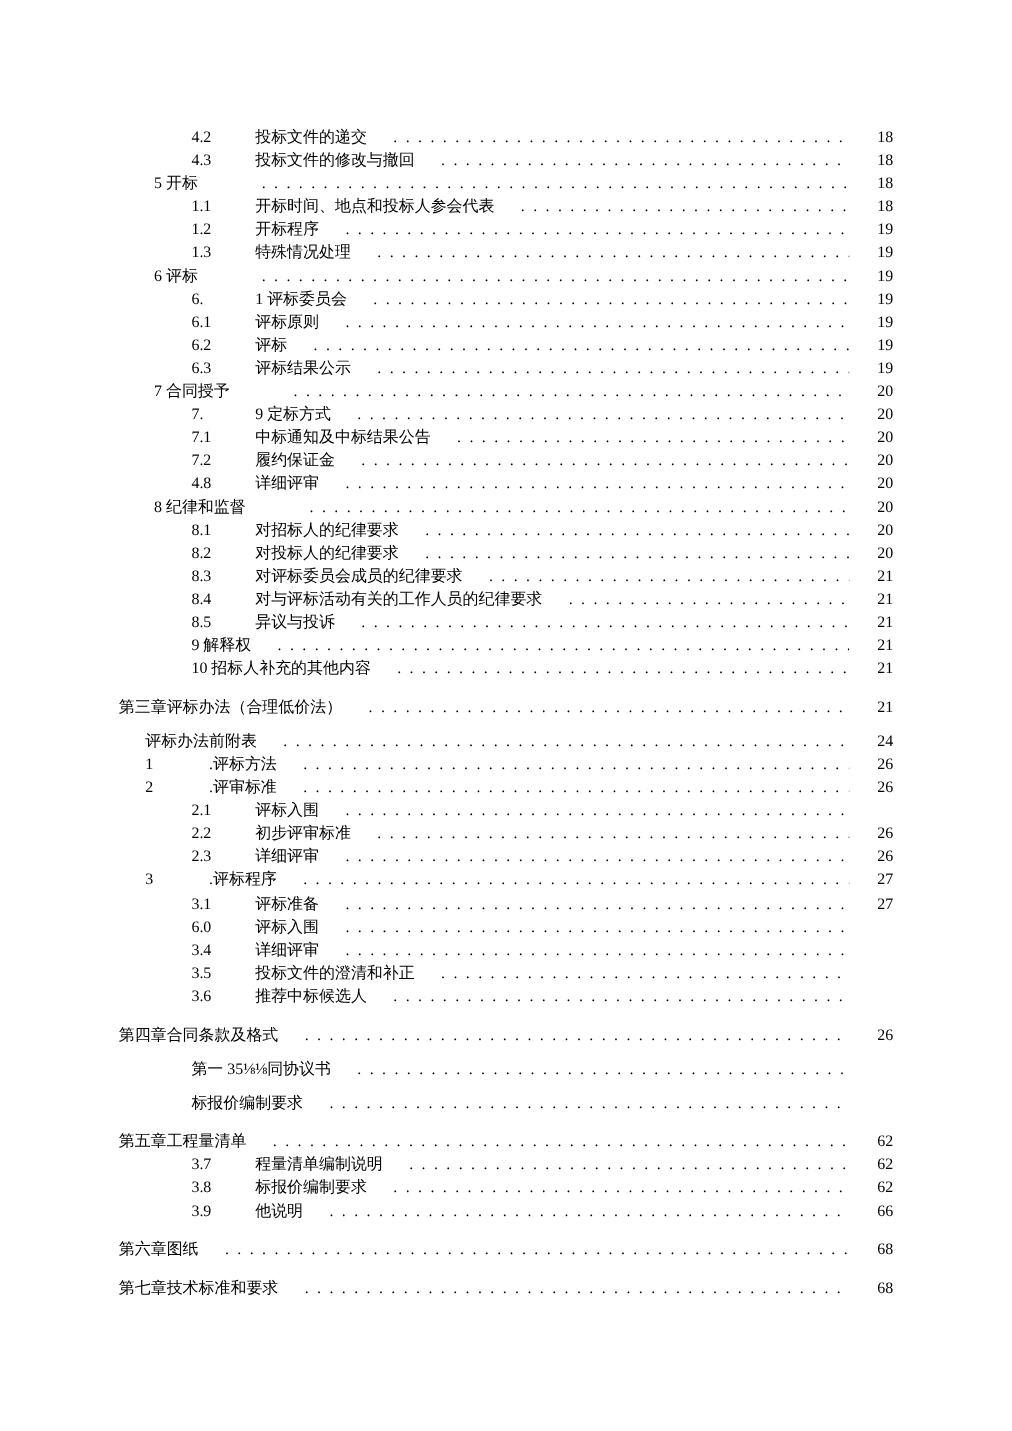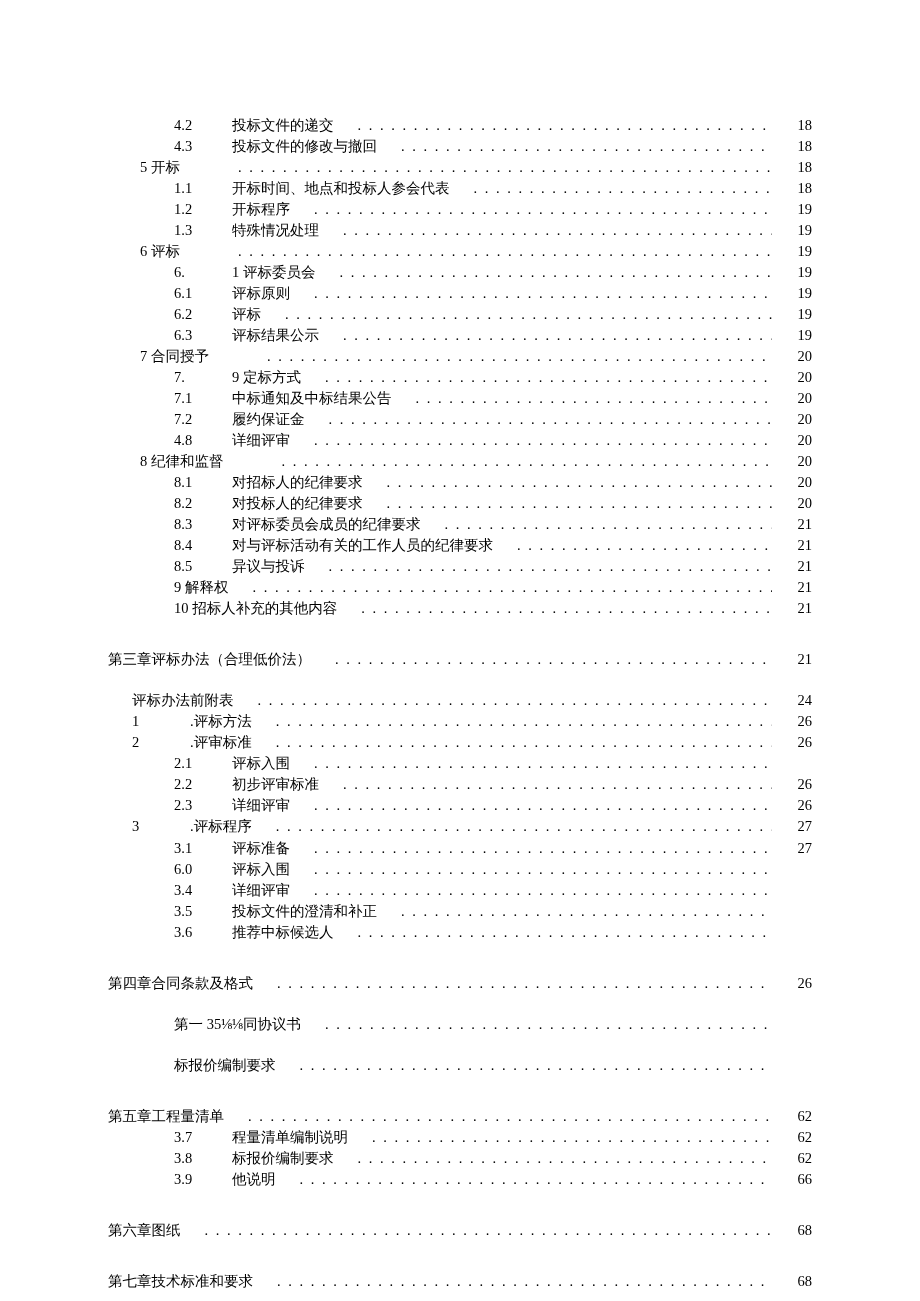--- a/index.html
+++ b/index.html
@@ -46,7 +46,7 @@
     .indent-b { padding-left: 32px; }
     .indent-c { padding-left: 0px; }
     .indent-d { padding-left: 24px; }
-    .section-gap { margin-top: 30px; align-items: flex-end; }
+    .section-gap { margin-top: 14px; align-items: flex-end; }
     .section-gap-sm { margin-top: 20px; }
     .wnum { min-width: 38px; display: inline-block; }
   </style>

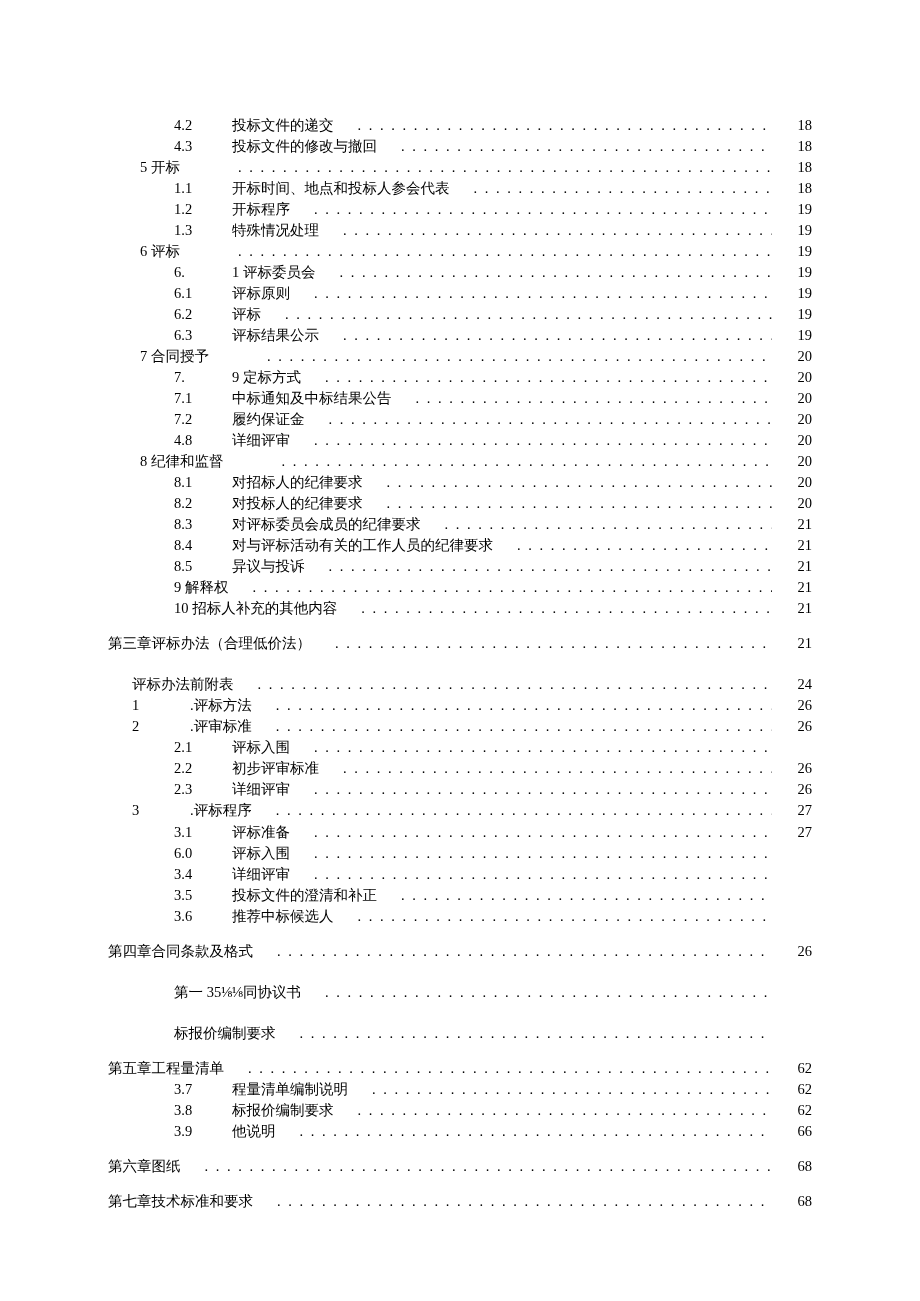--- a/index.html
+++ b/index.html
@@ -47,7 +47,7 @@
     .indent-c { padding-left: 0px; }
     .indent-d { padding-left: 24px; }
     .section-gap { margin-top: 14px; align-items: flex-end; }
-    .section-gap-sm { margin-top: 20px; }
+    .section-gap-sm { margin-top: 10px; }
     .wnum { min-width: 38px; display: inline-block; }
   </style>
 </head>

